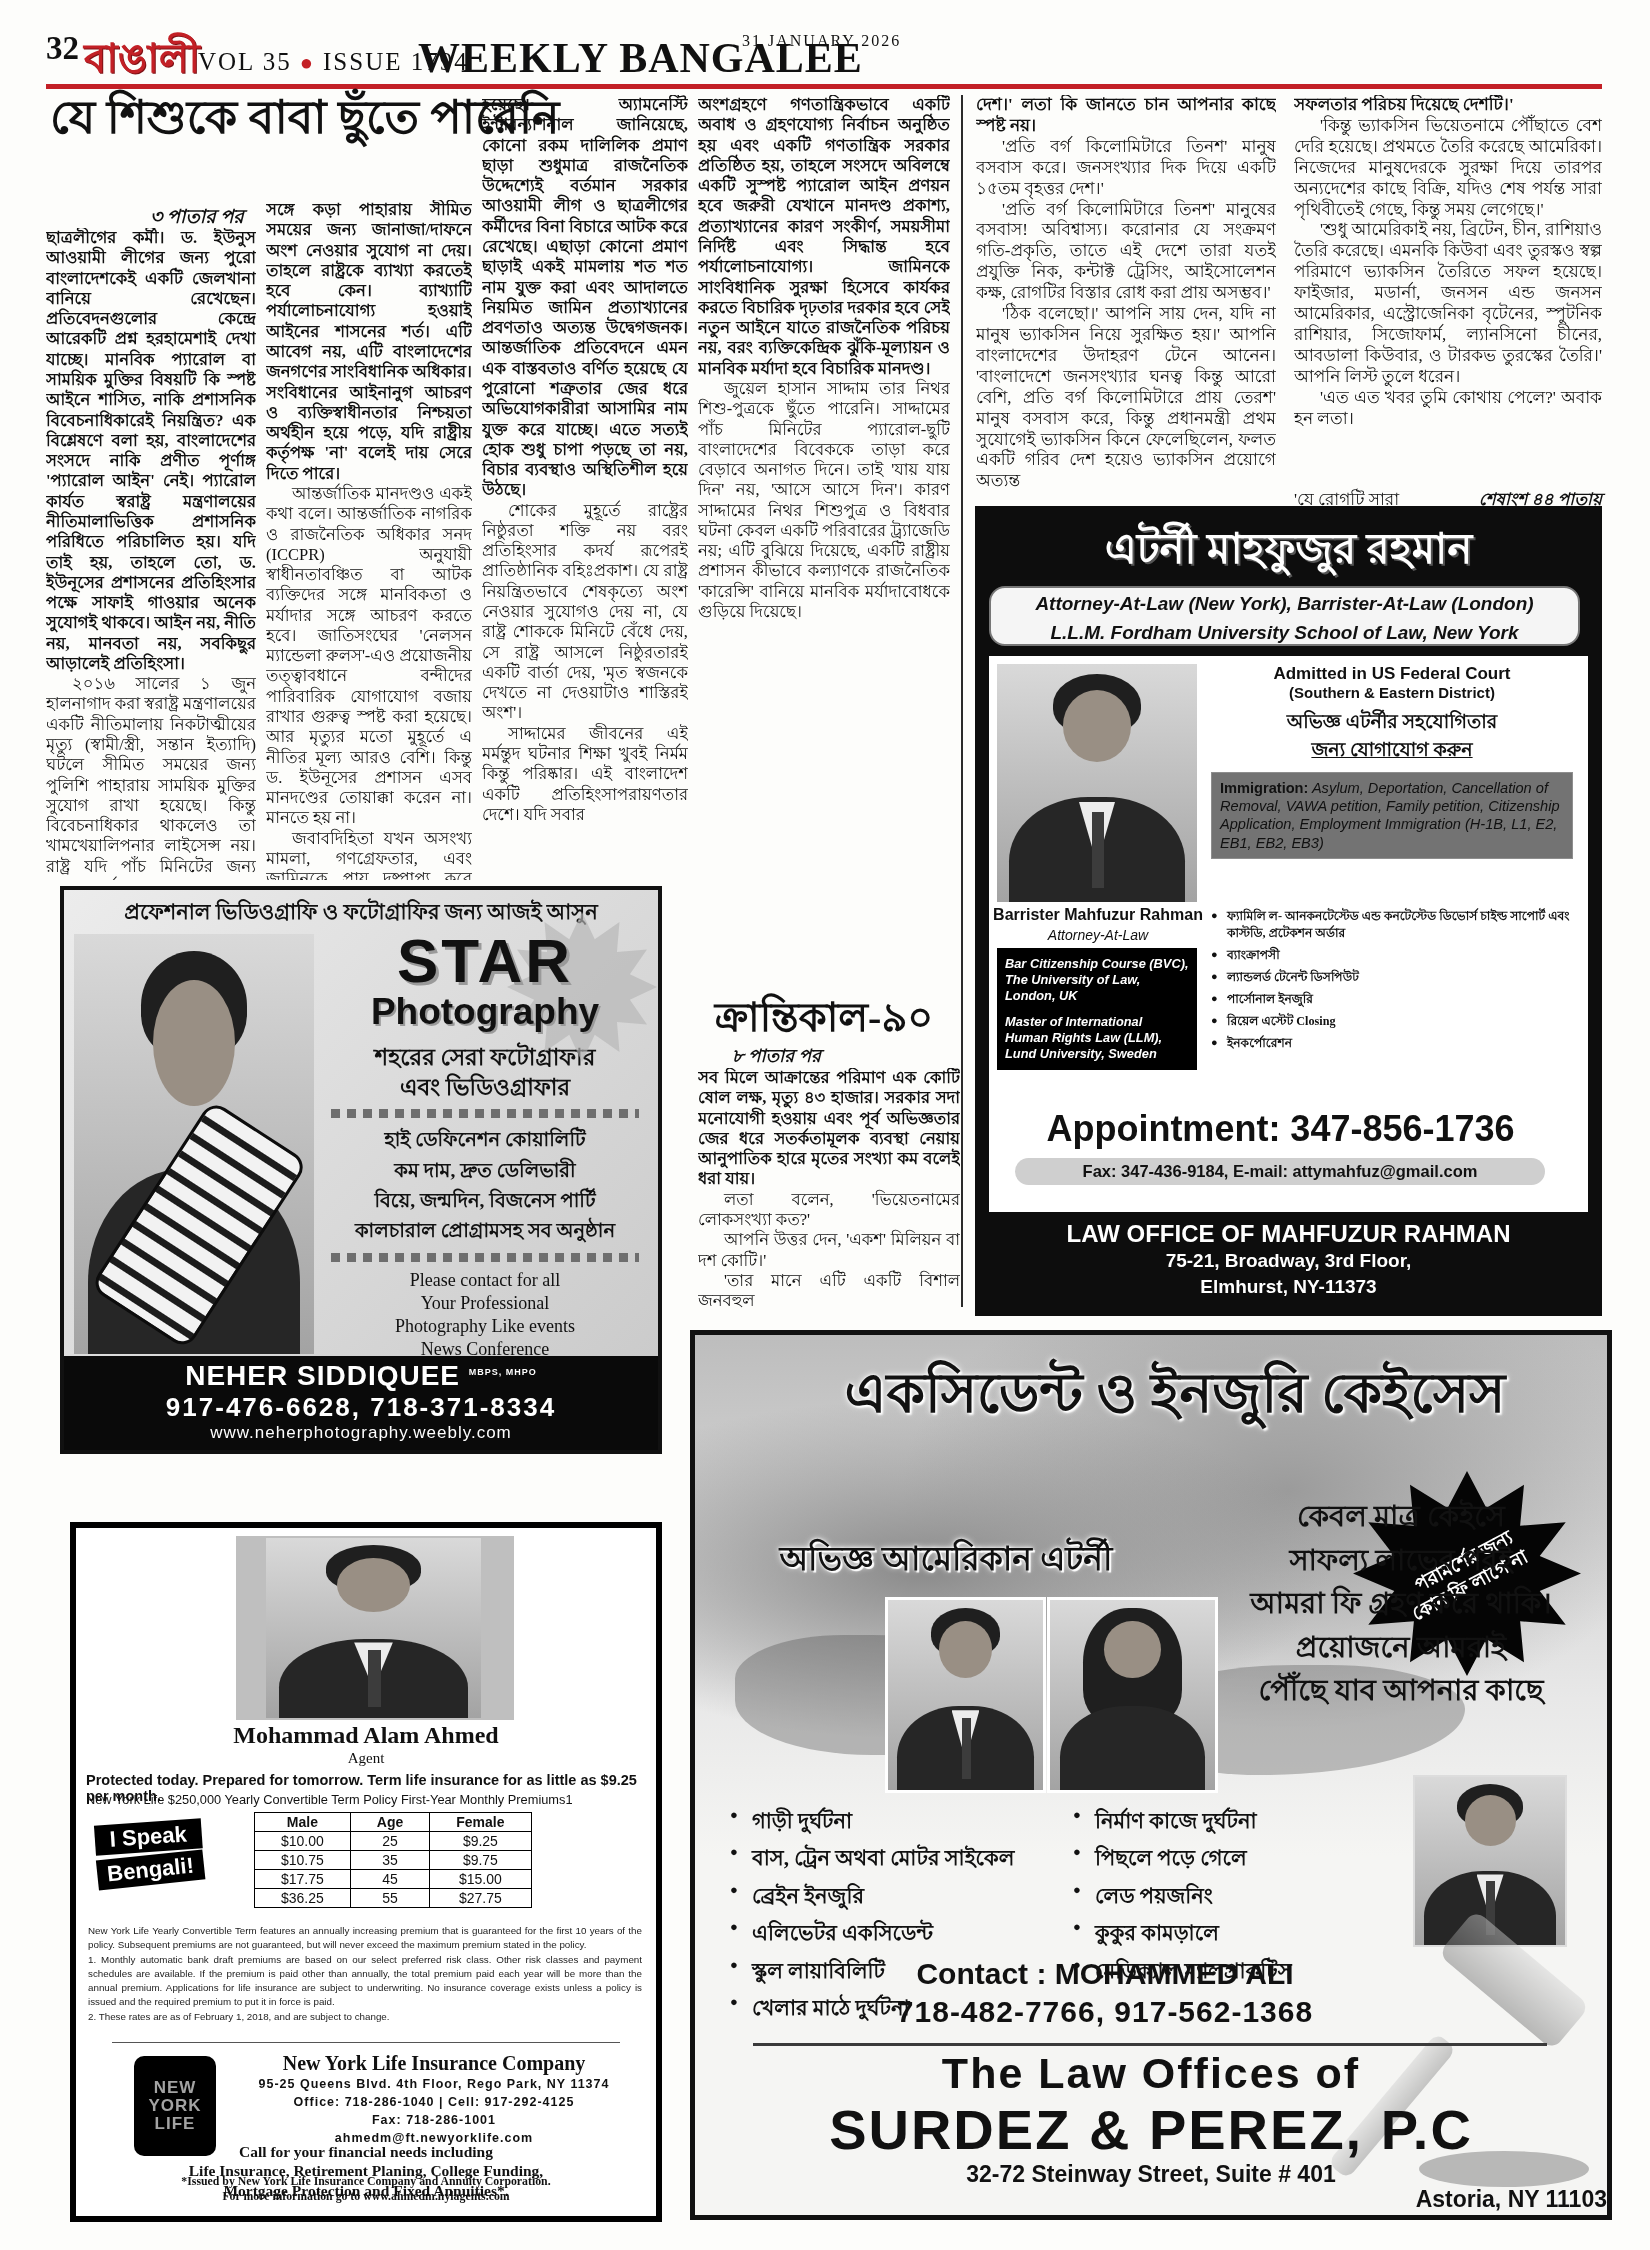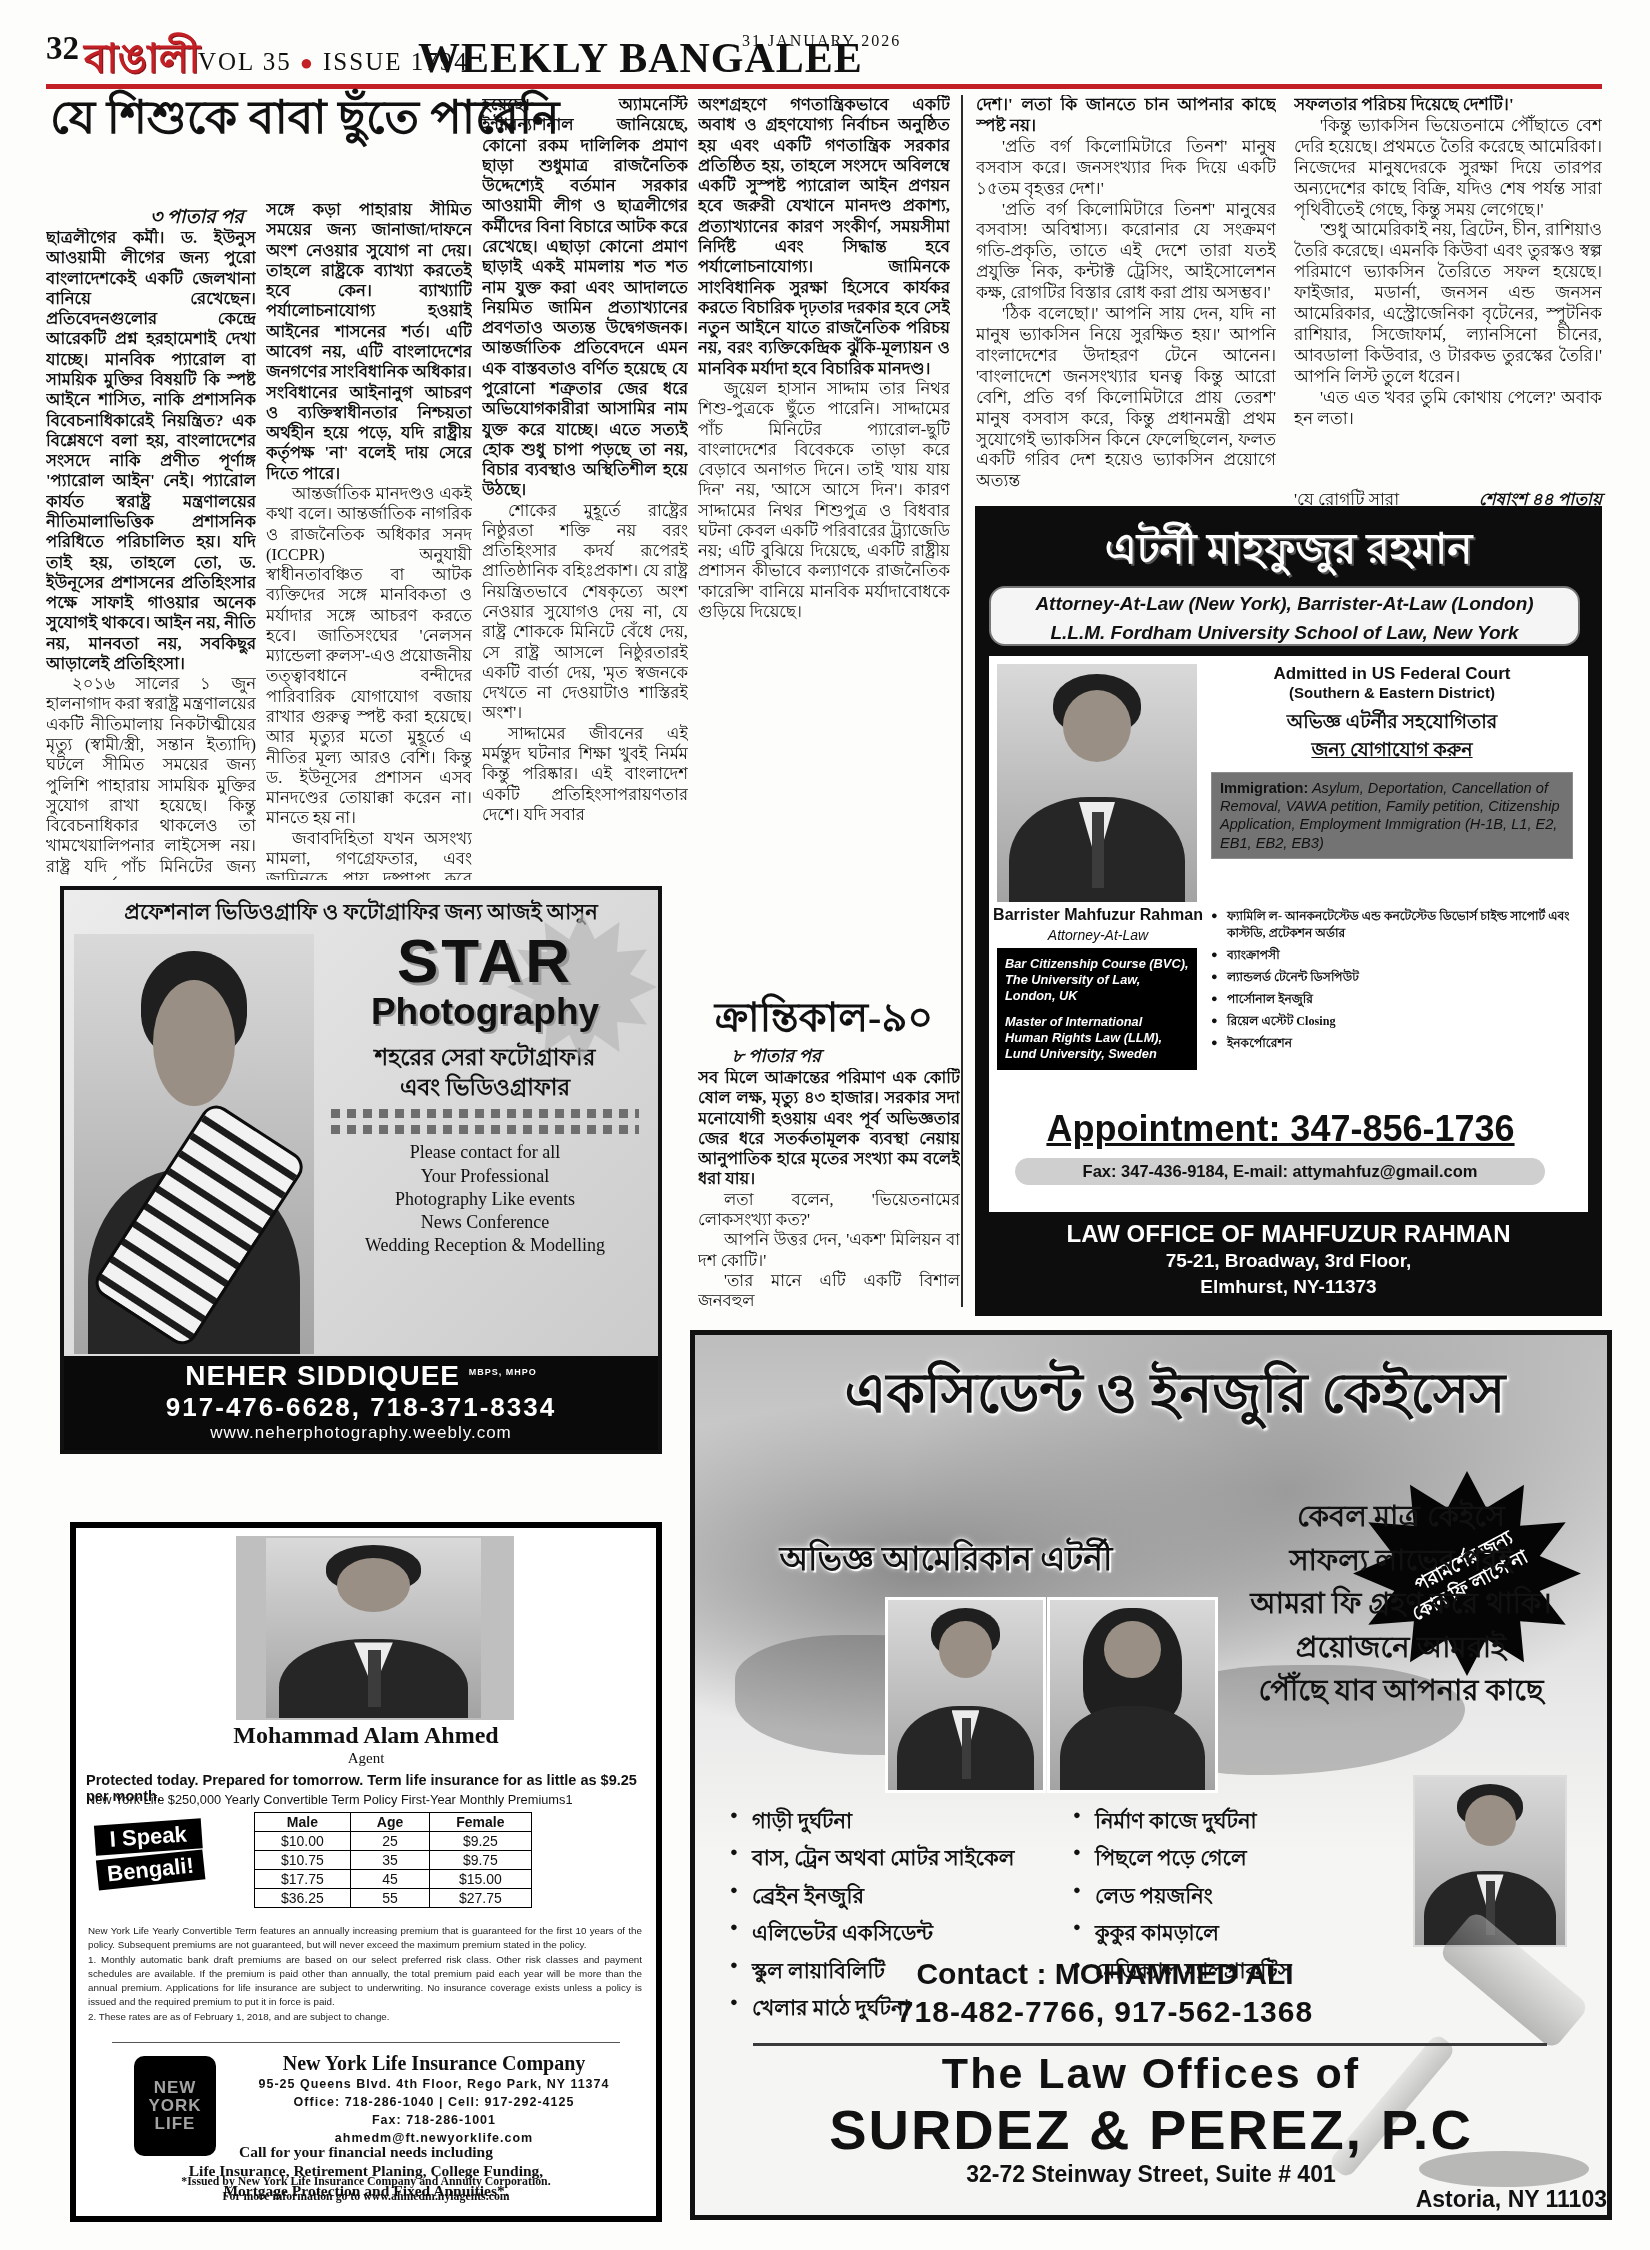--- a/index.html
+++ b/index.html
@@ -214,6 +214,12 @@
       <div class="tagl" style="margin-top:10px;">শহরের সেরা ফটোগ্রাফার</div>
       <div class="tagl">এবং ভিডিওগ্রাফার</div>
       <div class="filmstrip"></div>
+      <div class="svc">
+          <p>হাই ডেফিনেশন কোয়ালিটি</p>
+          <p>কম দাম, দ্রুত ডেলিভারী</p>
+          <p>বিয়ে, জন্মদিন, বিজনেস পার্টি</p>
+          <p>কালচারাল প্রোগ্রামসহ সব অনুষ্ঠান</p>
+        </div>
       <div class="filmstrip"></div>
       <div class="engc">
           <p>Please contact for all</p>

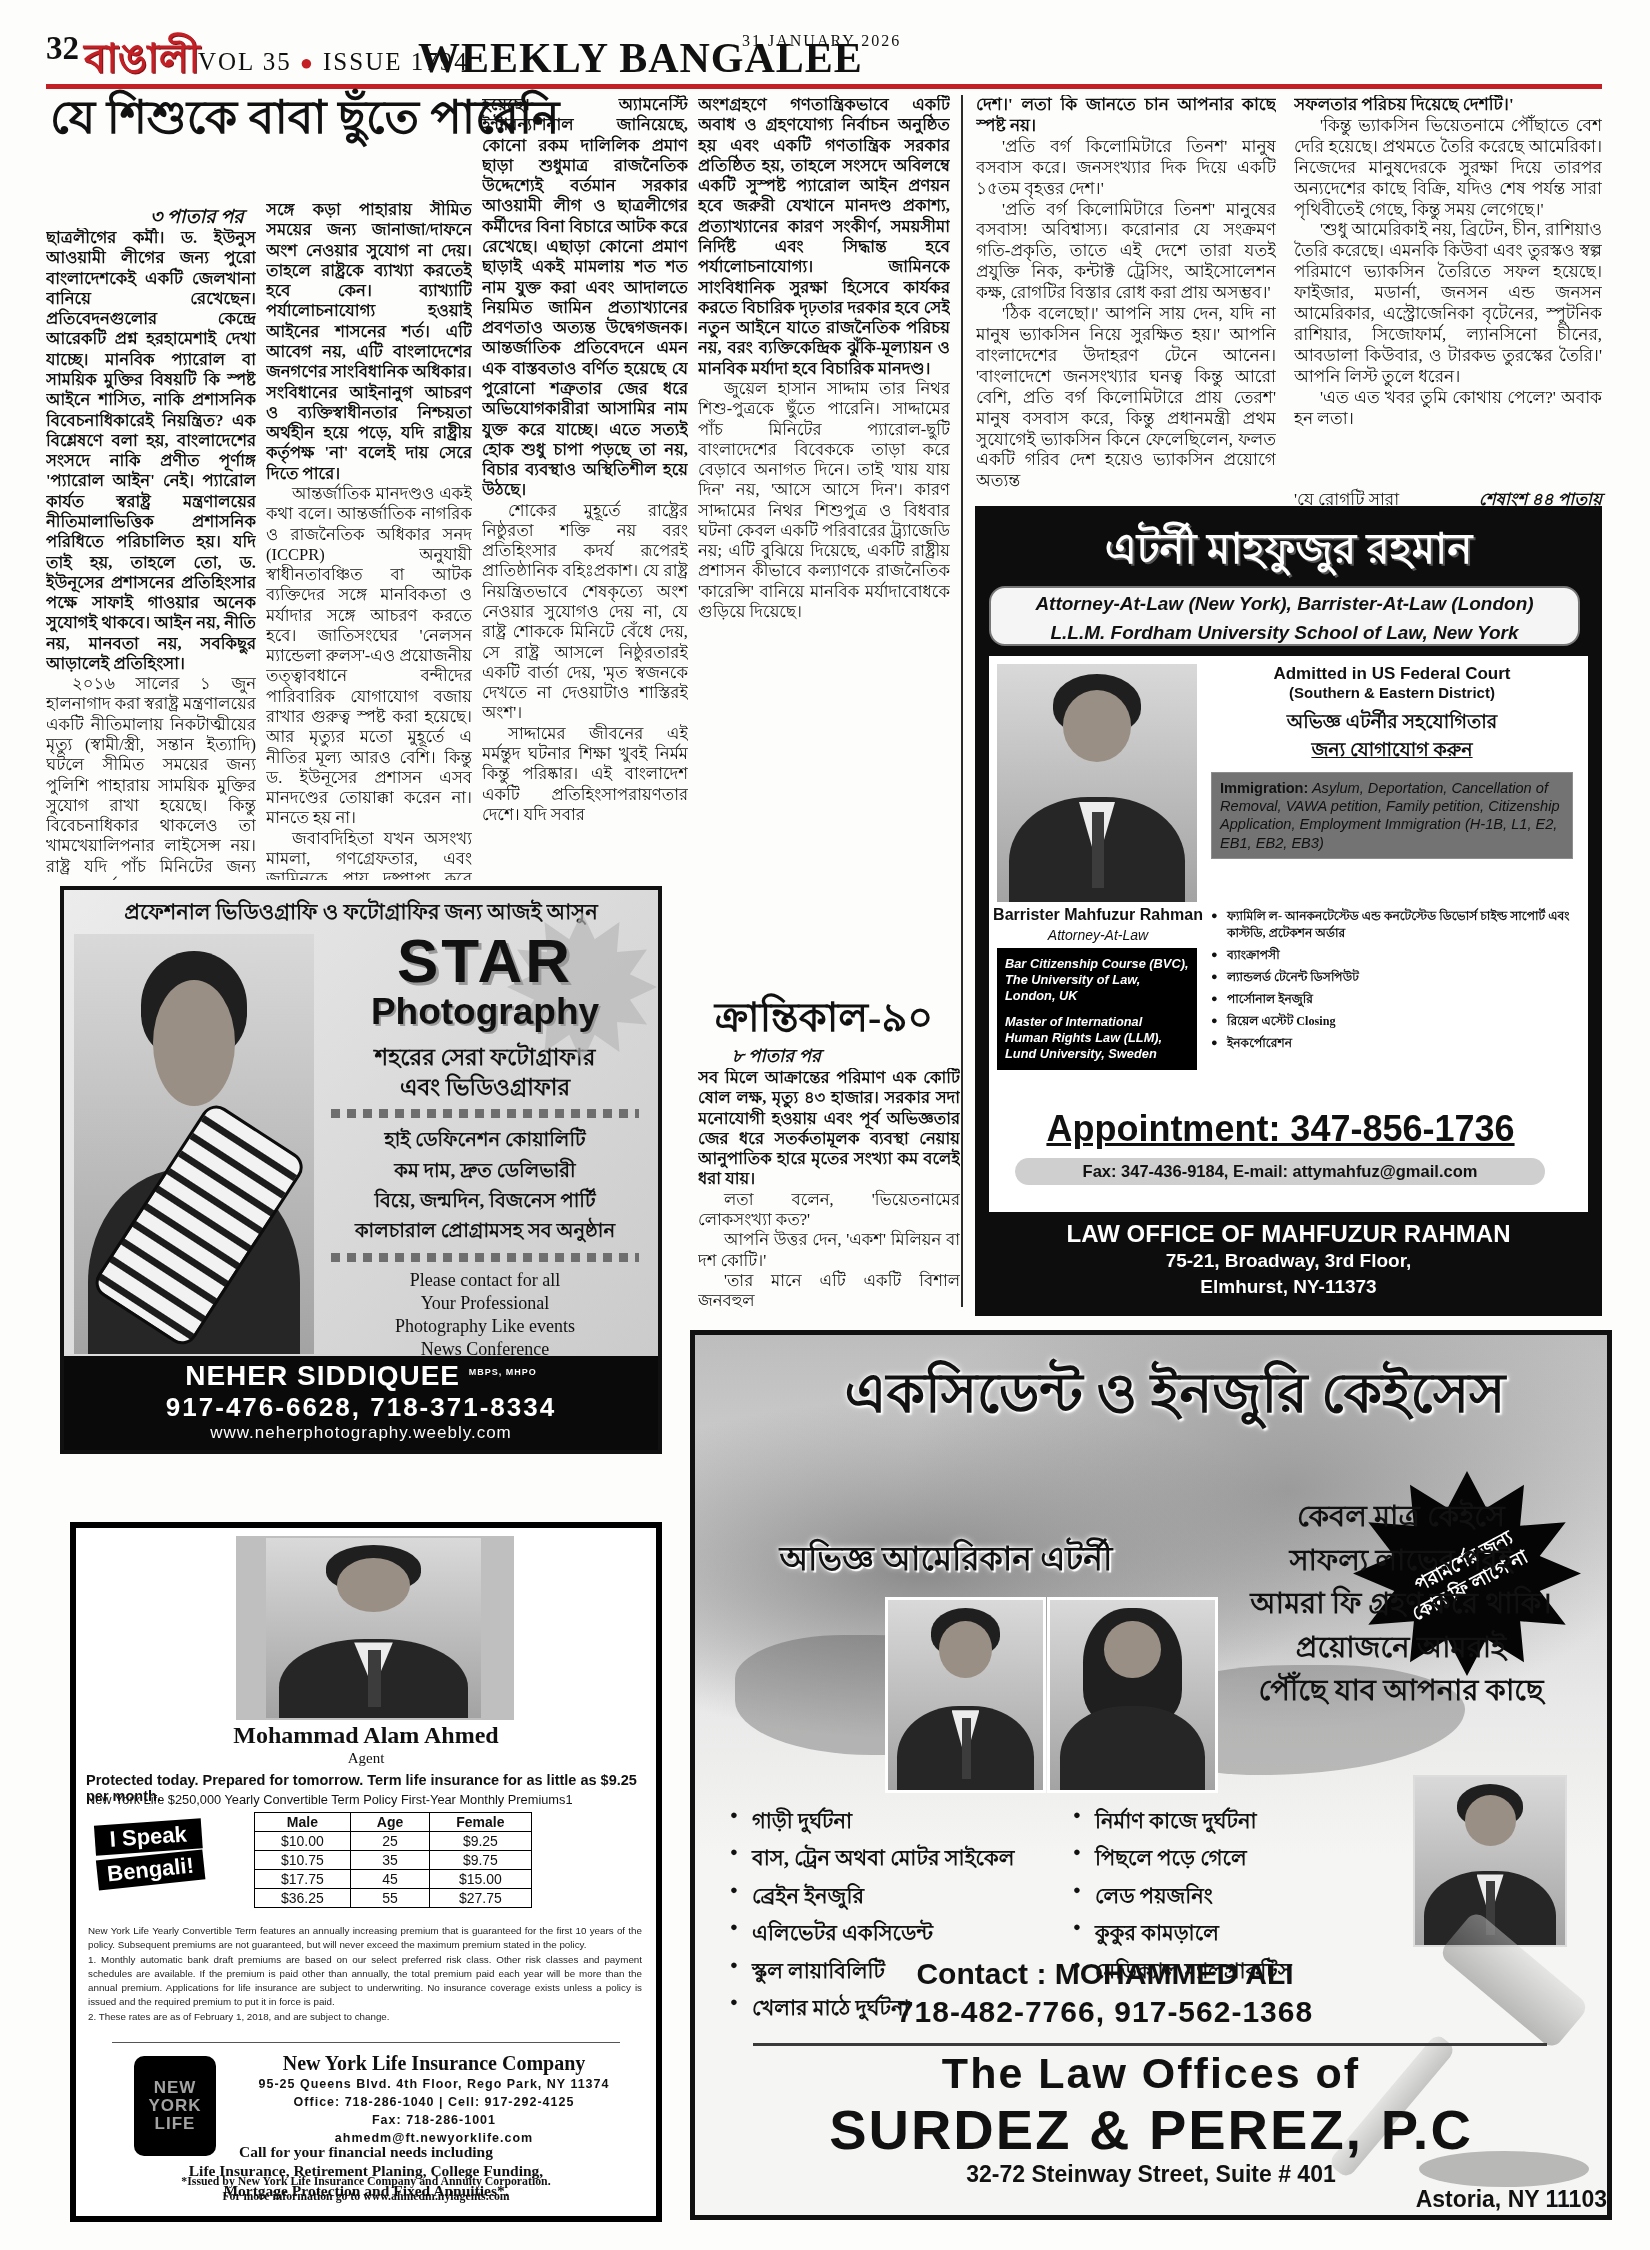--- a/index.html
+++ b/index.html
@@ -102,7 +102,7 @@
   .atty-svc{left:222px;top:252px;width:366px;font-weight:bold;font-size:12.2px;line-height:1.4;}
   .atty-svc p{margin:0 0 5px 0;padding-left:16px;position:relative;}
   .atty-svc p::before{content:"\25CF";position:absolute;left:0;top:0;font-size:11px;}
-  .atty-appt{left:0;top:452px;width:583px;text-align:center;font-family:"Liberation Sans",sans-serif;font-size:36px;font-weight:900;text-decoration:underline;}
+  .atty-appt{left:0;top:452px;width:583px;text-align:center;font-family:"Liberation Sans",sans-serif;font-size:36px;font-weight:900;}
   .atty-fax{left:26px;top:502px;width:530px;background:#cfcfcf;border-radius:16px;text-align:center;
             font-family:"Liberation Sans",sans-serif;font-weight:bold;font-size:16.5px;padding:4px 0;}
   .atty-foot{left:0;top:714px;width:100%;text-align:center;color:#fff;font-family:"Liberation Sans",sans-serif;font-weight:bold;}

